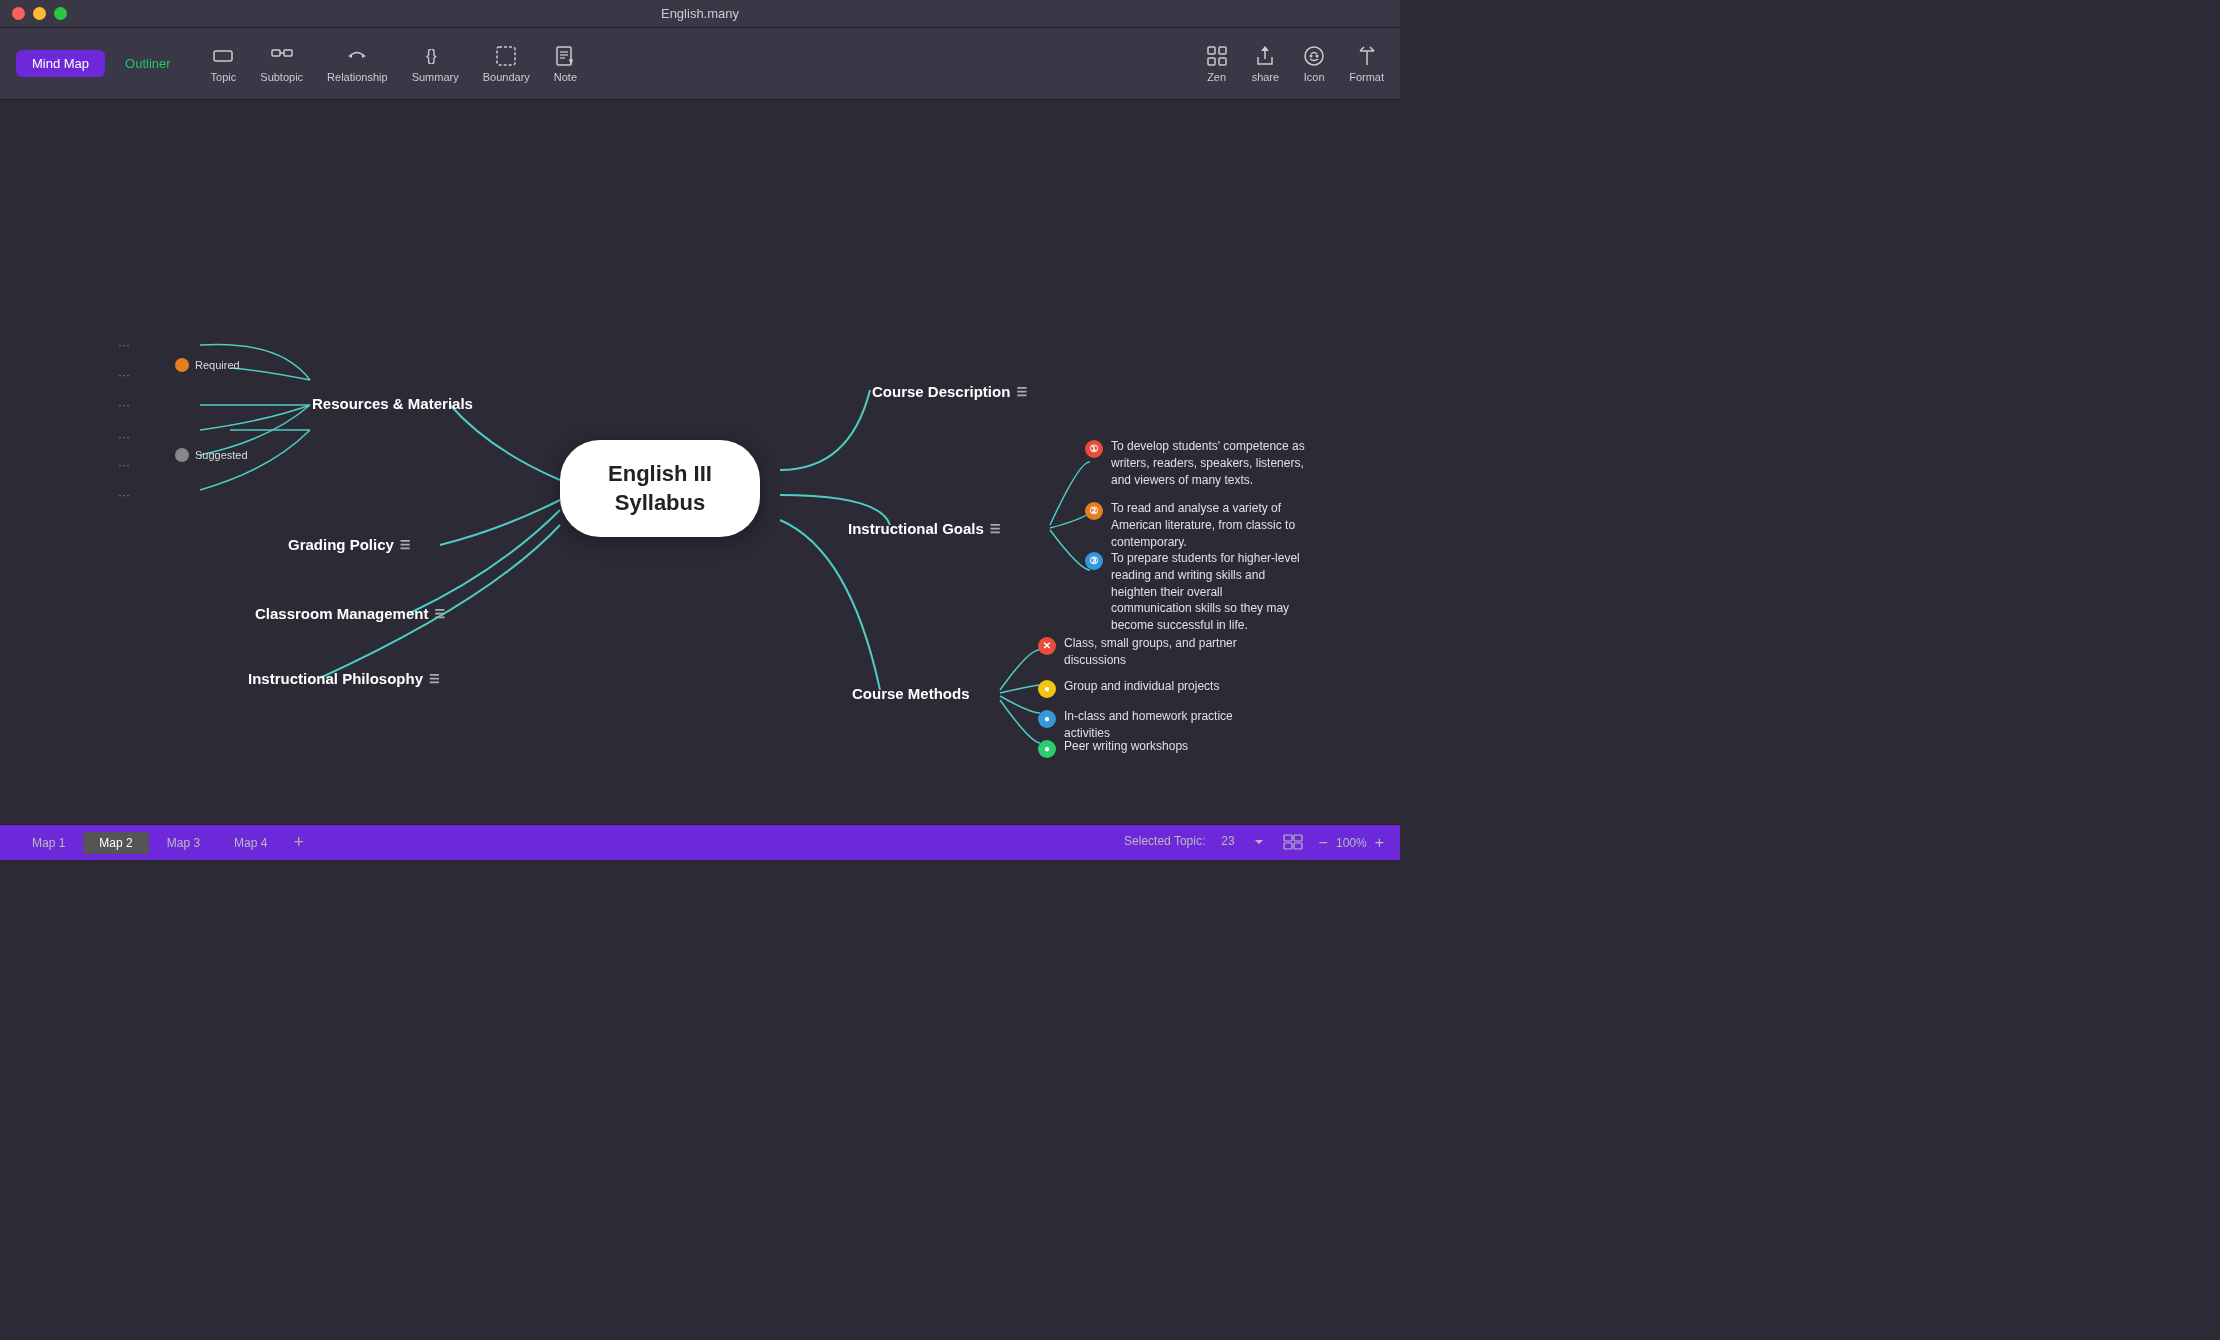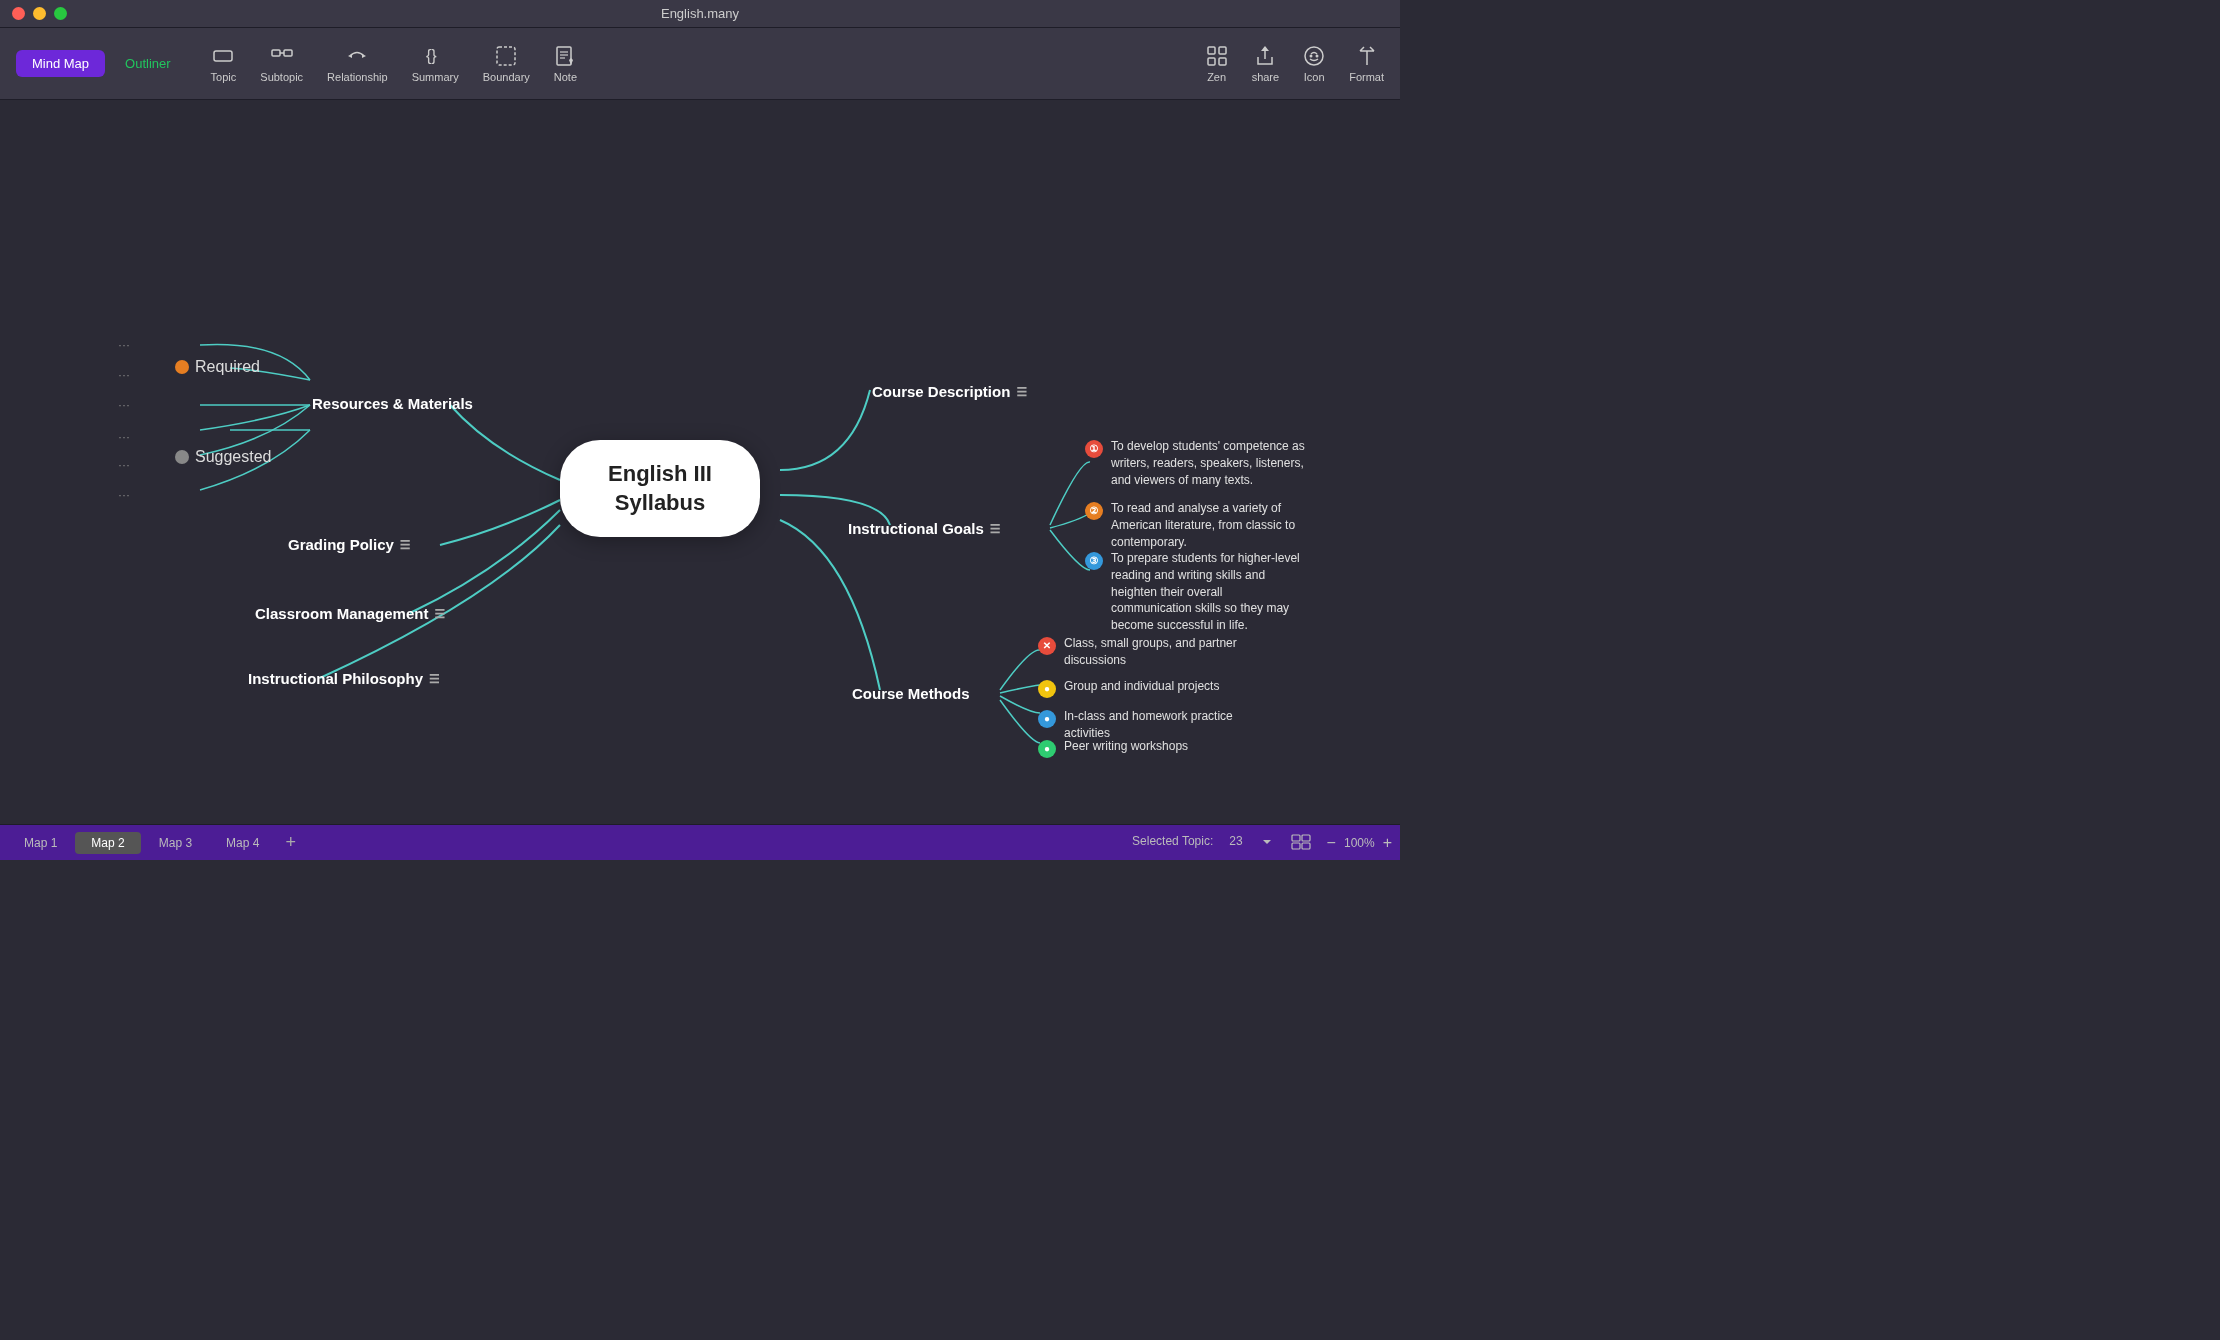--- a/index.html
+++ b/index.html
@@ -184,7 +184,7 @@
       align-items: center;
       gap: 6px;
       color: #ddd;
-      font-size: 16px;
+      font-size: 11px;
       margin-bottom: 22px;
       white-space: nowrap;
     }

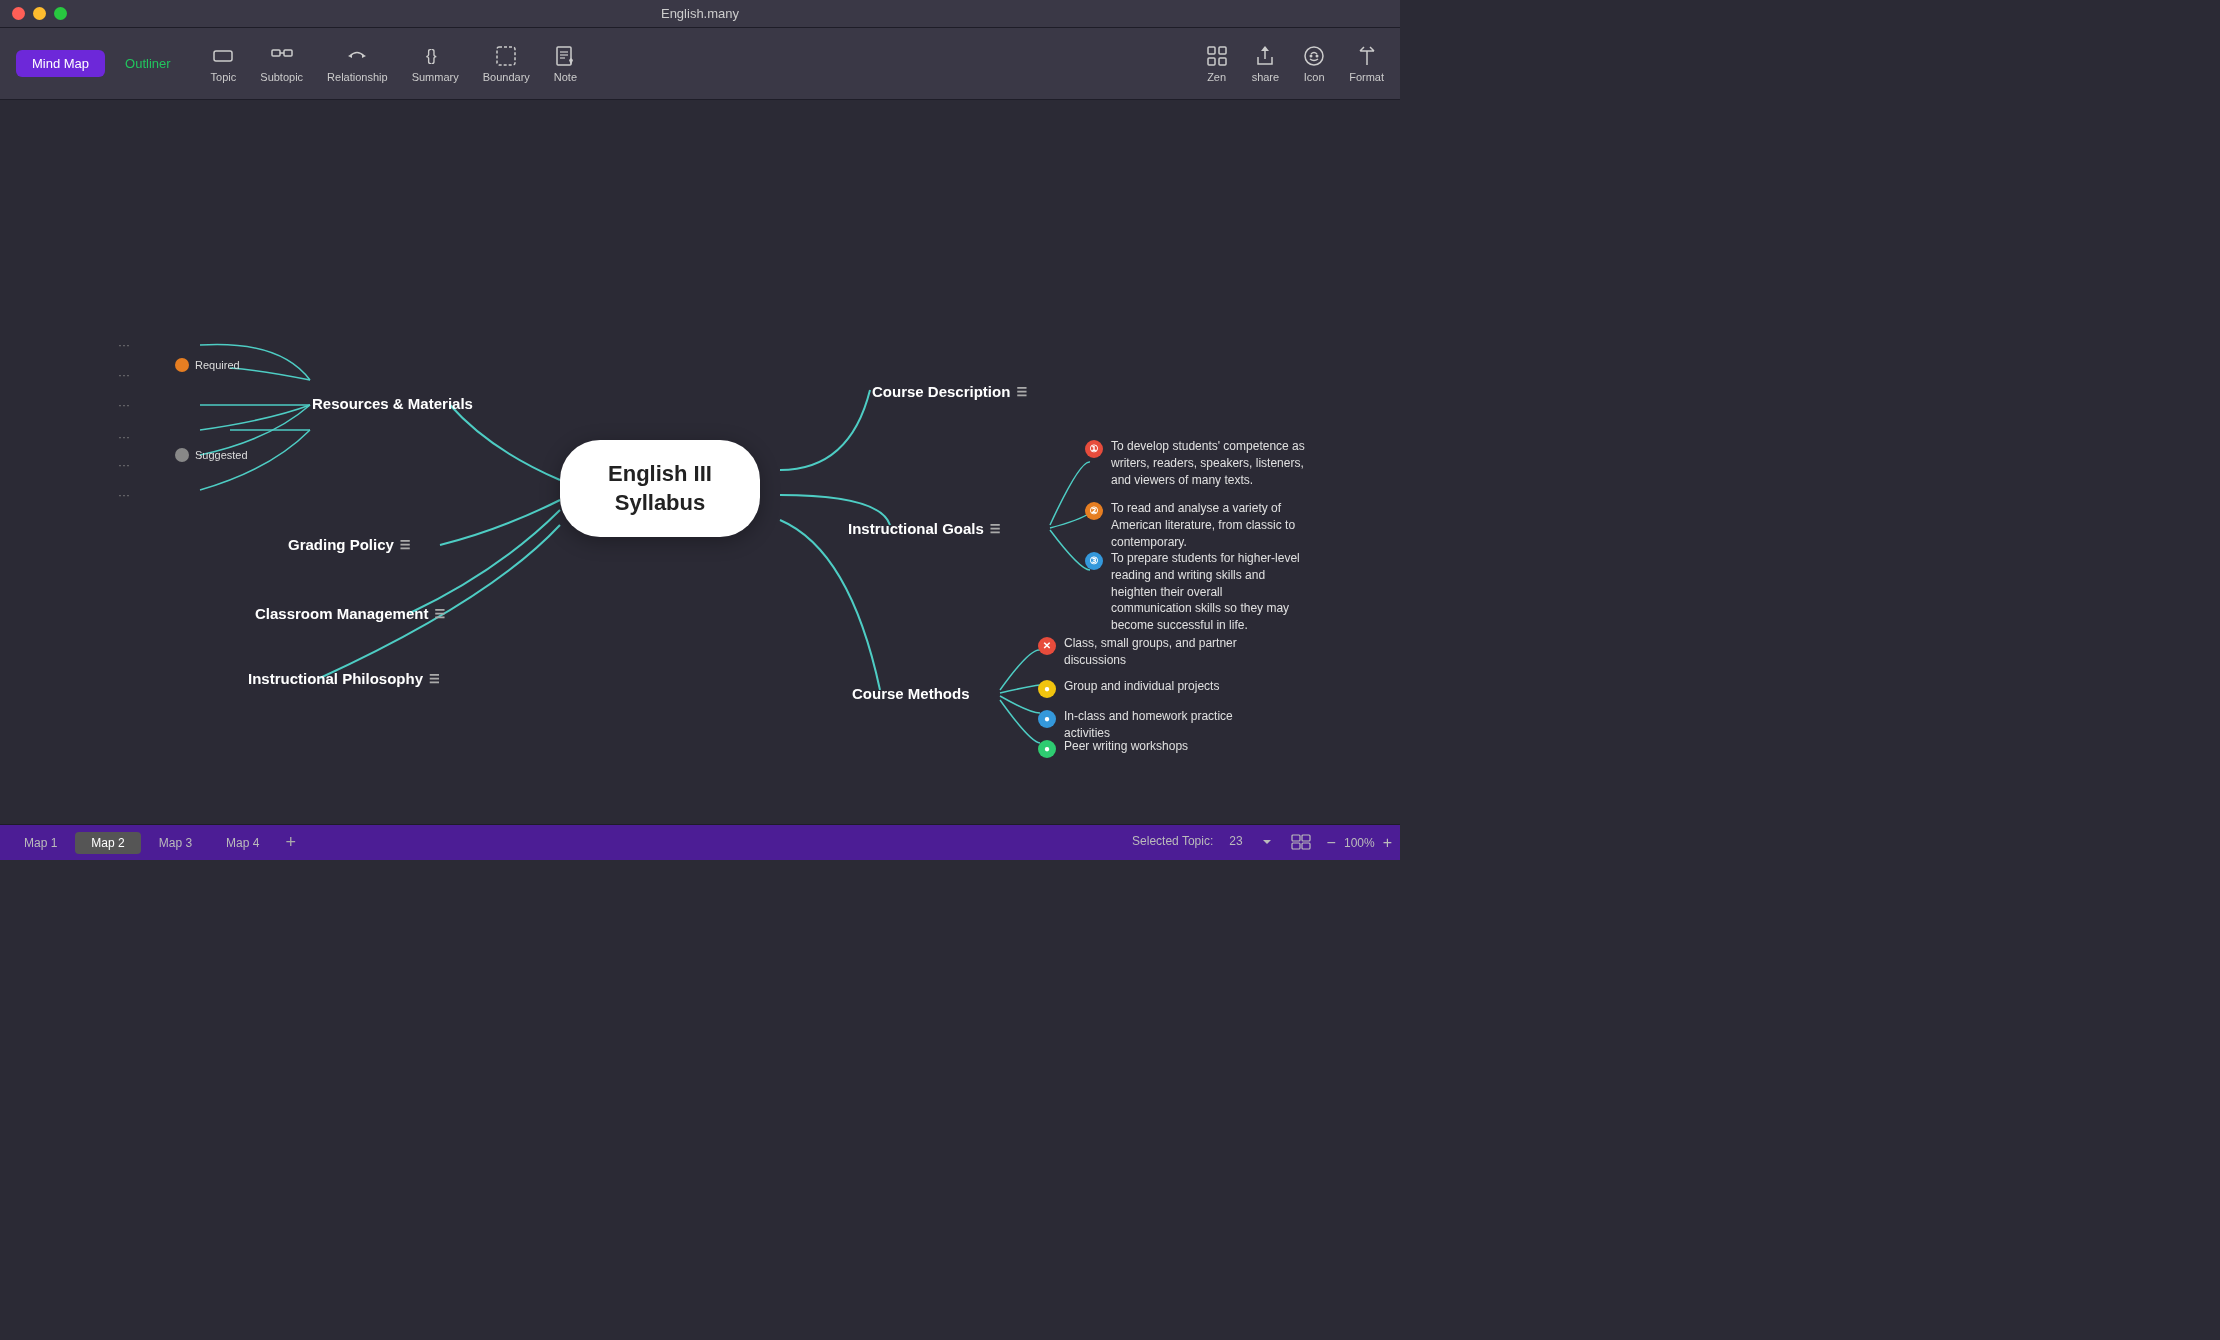--- a/index.html
+++ b/index.html
@@ -211,11 +211,11 @@
     
     .statusbar {
       height: 36px;
-      background: #4c1d95;
+      background: #6d28d9;
       border-top: 1px solid #1e1d28;
       display: flex;
       align-items: center;
-      padding: 0 8px;
+      padding: 0 16px;
       position: absolute;
       bottom: 0;
       left: 0;

